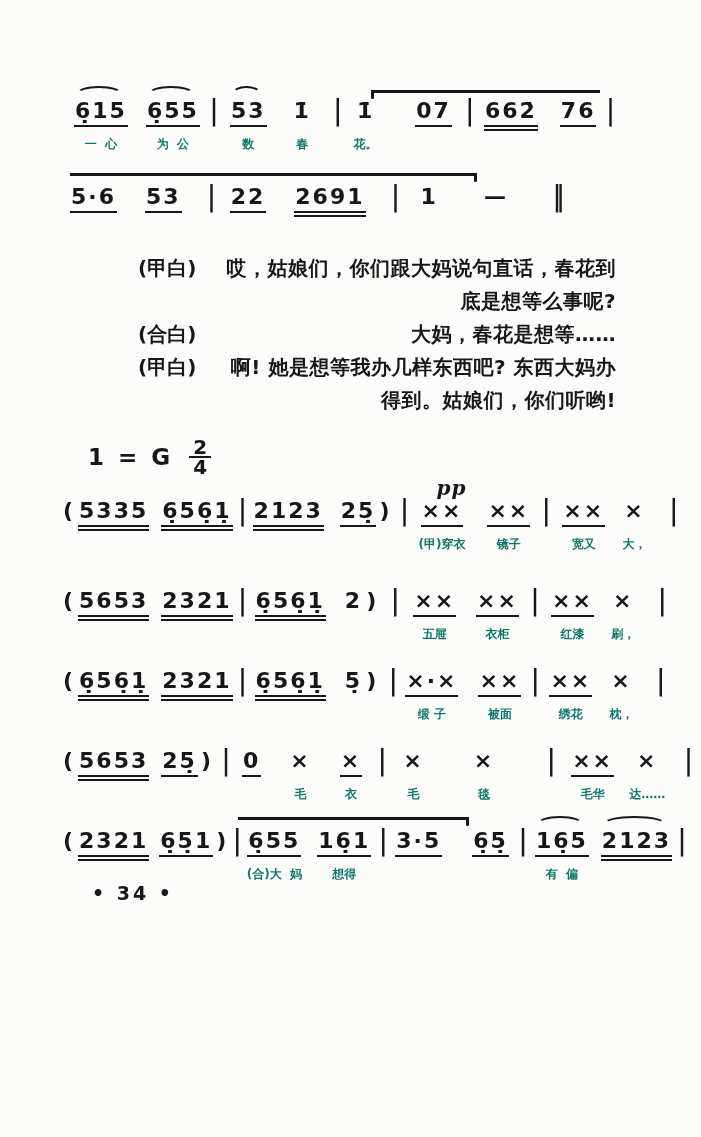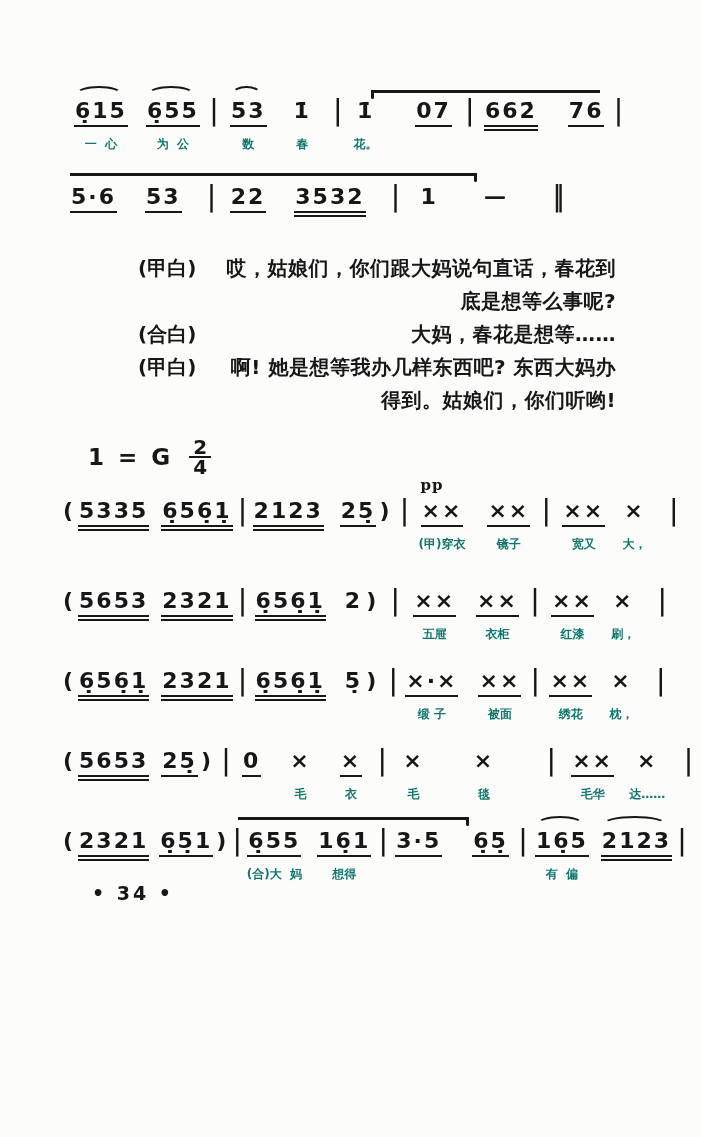--- a/index.html
+++ b/index.html
@@ -95,7 +95,7 @@
       <span class="cell" style="margin-left: 10px;">
         <span class="note u2">662̇</span>
       </span>
-      <span class="cell" style="margin-left: 30px; text-align: center;">
+      <span class="cell" style="margin-left: 22px; text-align: center;">
         <span class="note u1">76</span>
       </span>
       <span class="cell barcell" style="margin-left: 10px;">

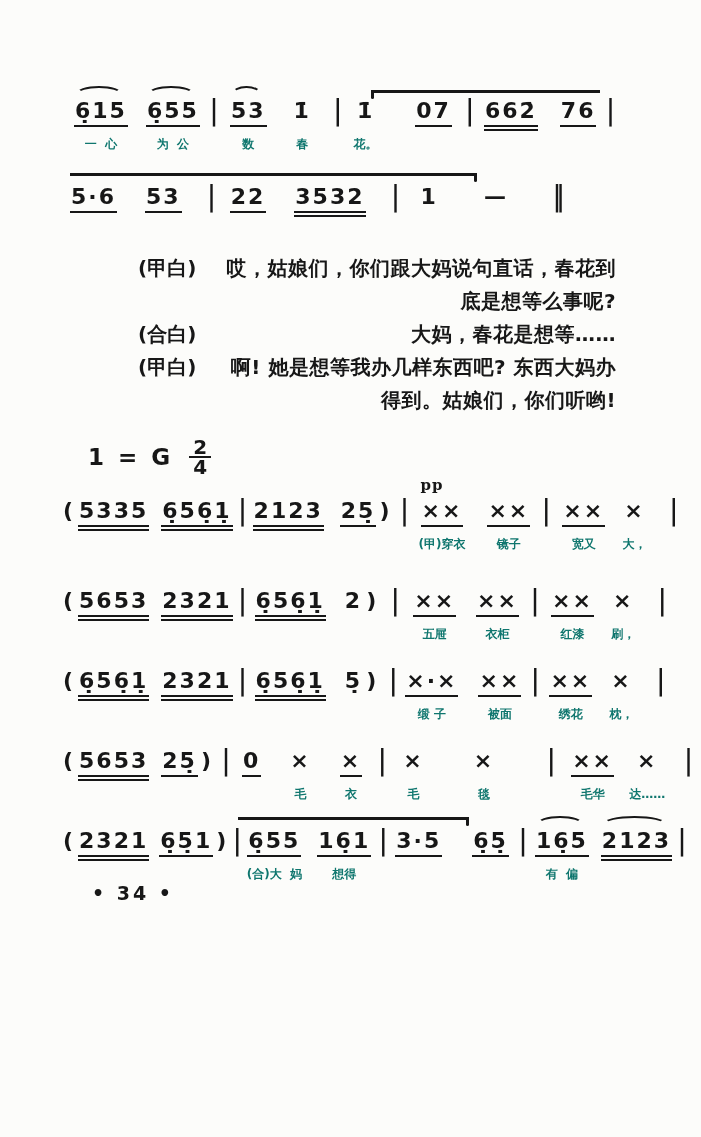--- a/index.html
+++ b/index.html
@@ -119,7 +119,7 @@
         <span class="note u1">22</span>
       </span>
       <span class="cell" style="margin-left: 28px;">
-        <span class="note u2">3532</span>
+        <span class="note u2">2691</span>
       </span>
       <span class="cell barcell" style="margin-left: 26px;">
         <span class="note">|</span>

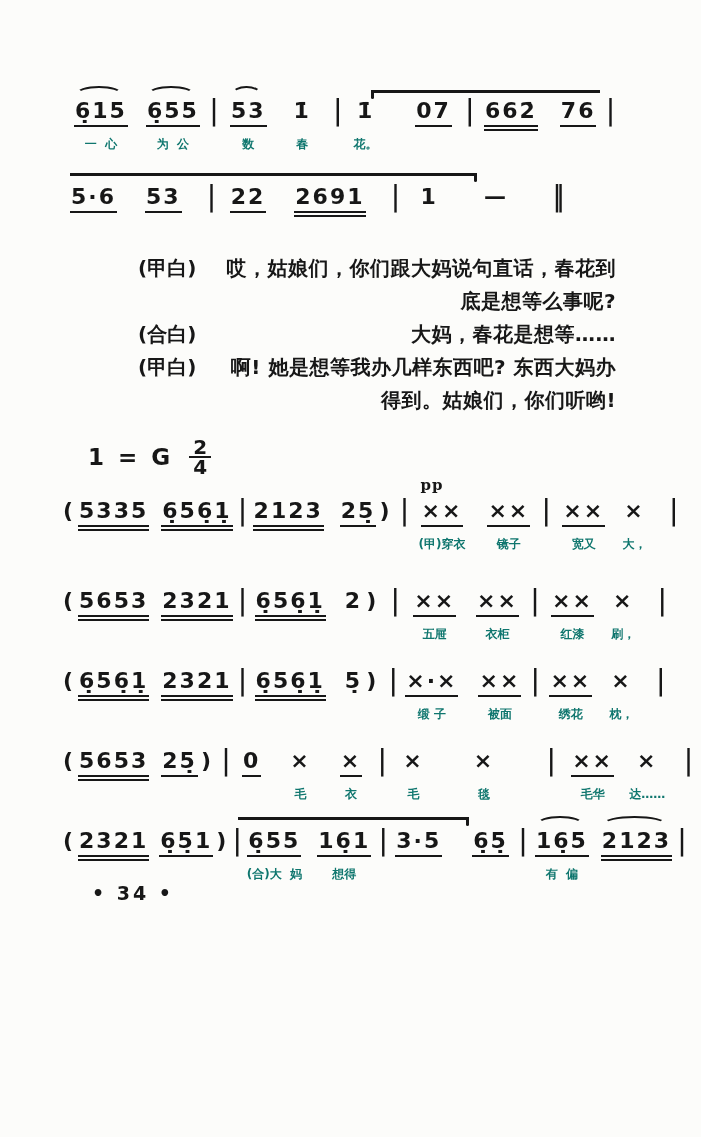--- a/index.html
+++ b/index.html
@@ -29,9 +29,9 @@
     border:2px solid transparent;border-top:2px solid #171717;border-radius:50%;
   }
   .dyn{
-    position:absolute;top:-20px;left:0;
+    position:absolute;top:-20px;left:16px;
     font-family:"DejaVu Serif","Liberation Serif",serif;
-    font-weight:bold;font-size:15px;letter-spacing:1px;
+    font-style:italic;font-weight:bold;font-size:20px;letter-spacing:1px;
   }
   
   .slur{position:absolute;border-top:3px solid #171717;height:10px;}

